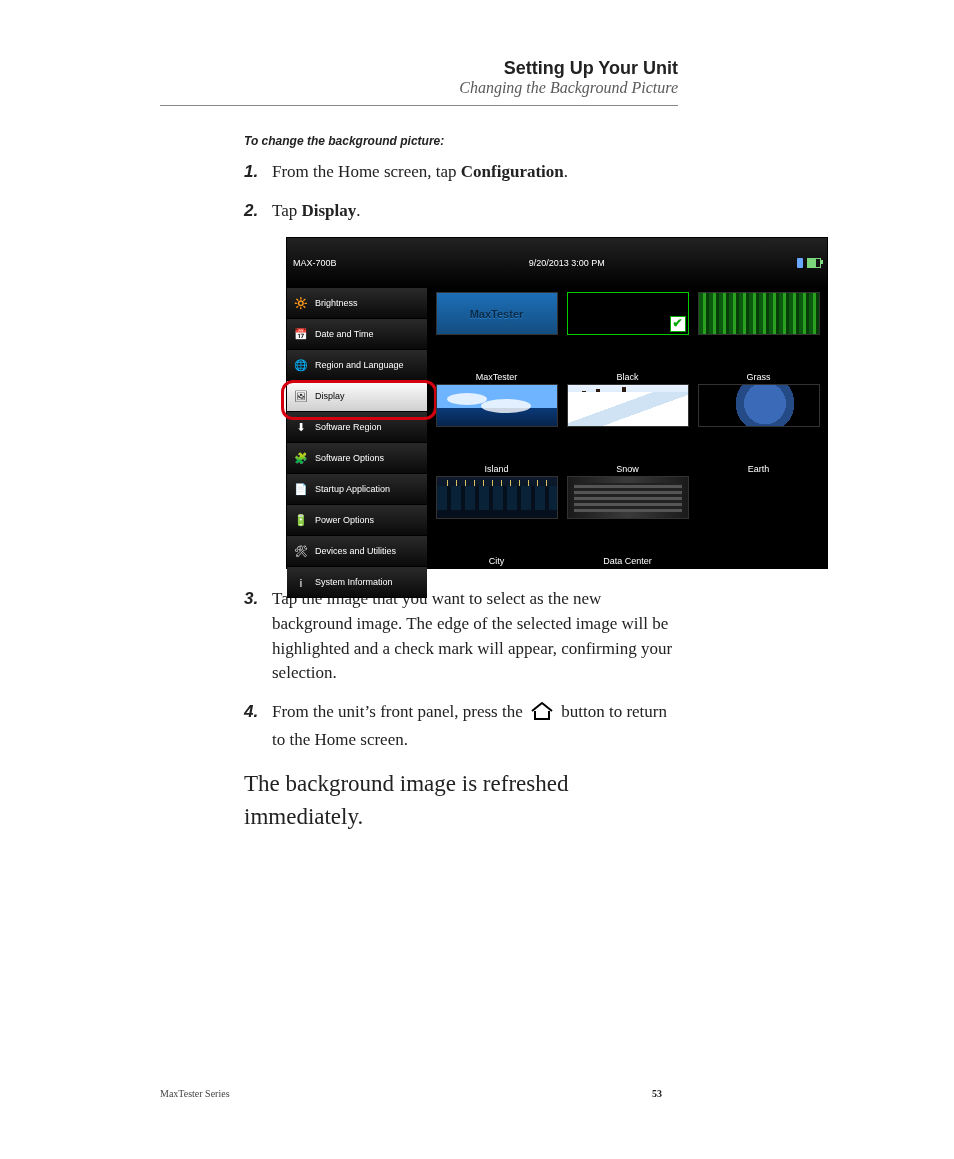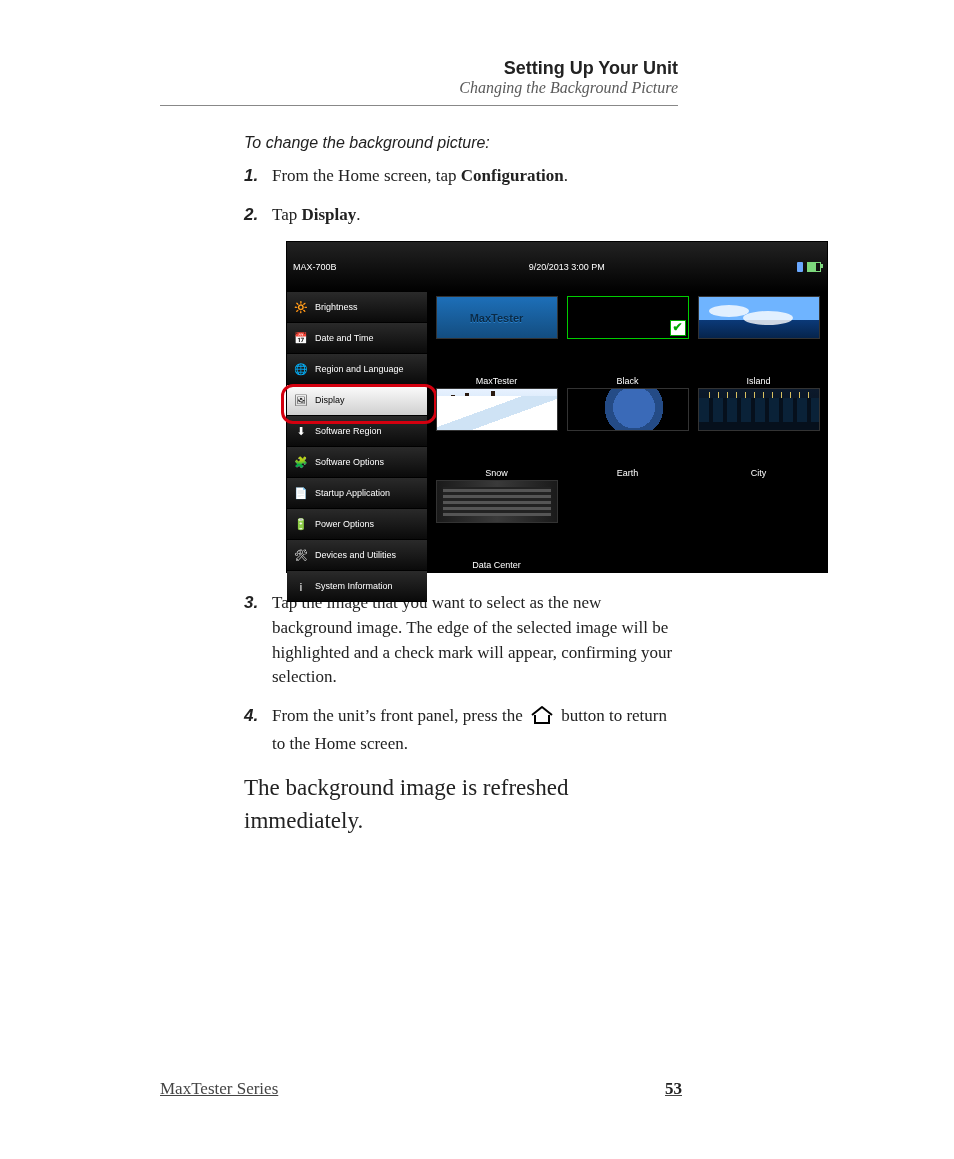--- a/index.html
+++ b/index.html
@@ -39,9 +39,9 @@
   }
   .section-lead{
     font-family:Verdana,Arial,sans-serif;
-    font-weight:400;
+    font-weight:700;
     font-style:italic;
-    font-size:16px;
+    font-size:12px;
     margin:0 0 12px 84px;
   }
   .step{

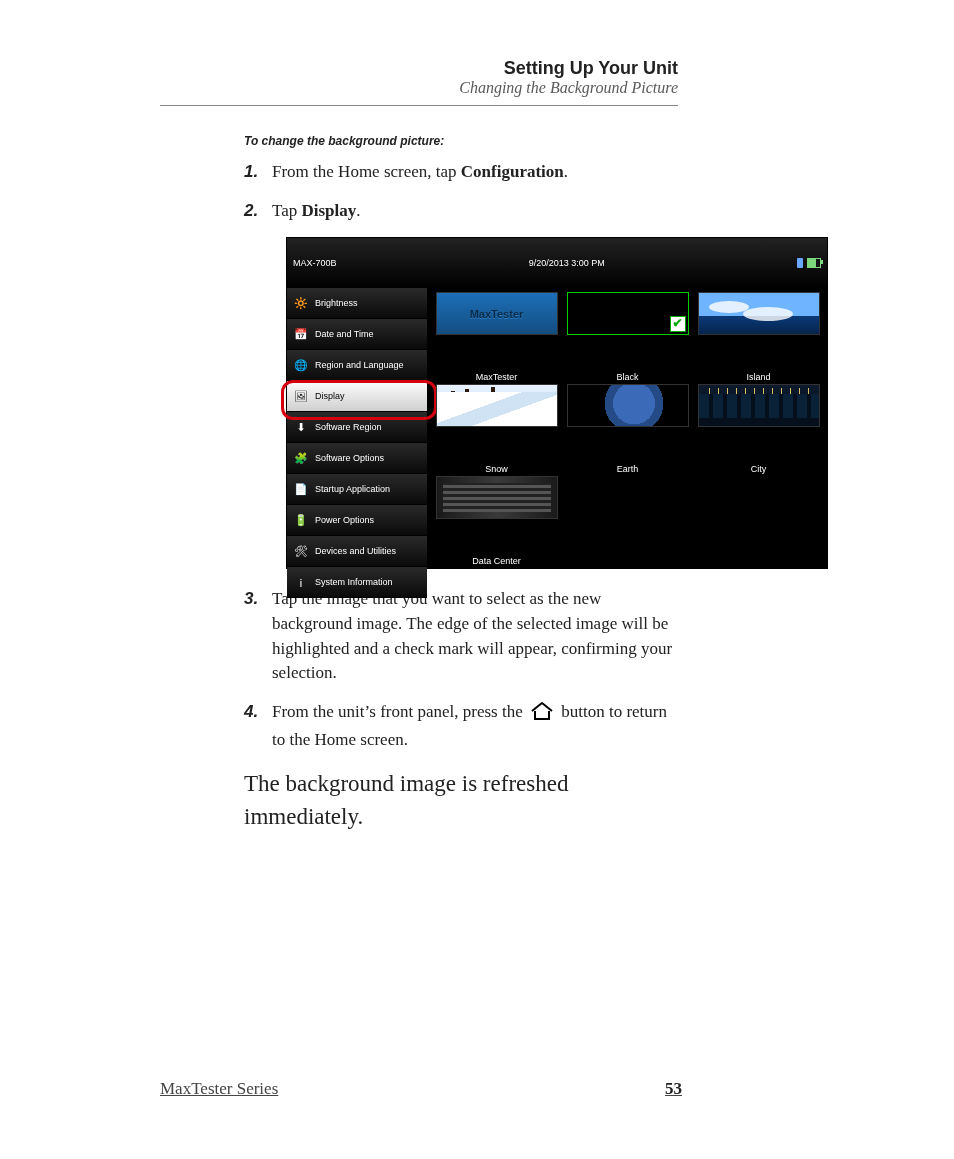--- a/index.html
+++ b/index.html
@@ -302,6 +302,10 @@
           <div class="caption">Black</div>
         </div>
         <div class="cell">
+          <div class="thumb th-grass"></div>
+          <div class="caption">Grass</div>
+        </div>
+        <div class="cell">
           <div class="thumb th-island"></div>
           <div class="caption">Island</div>
         </div>

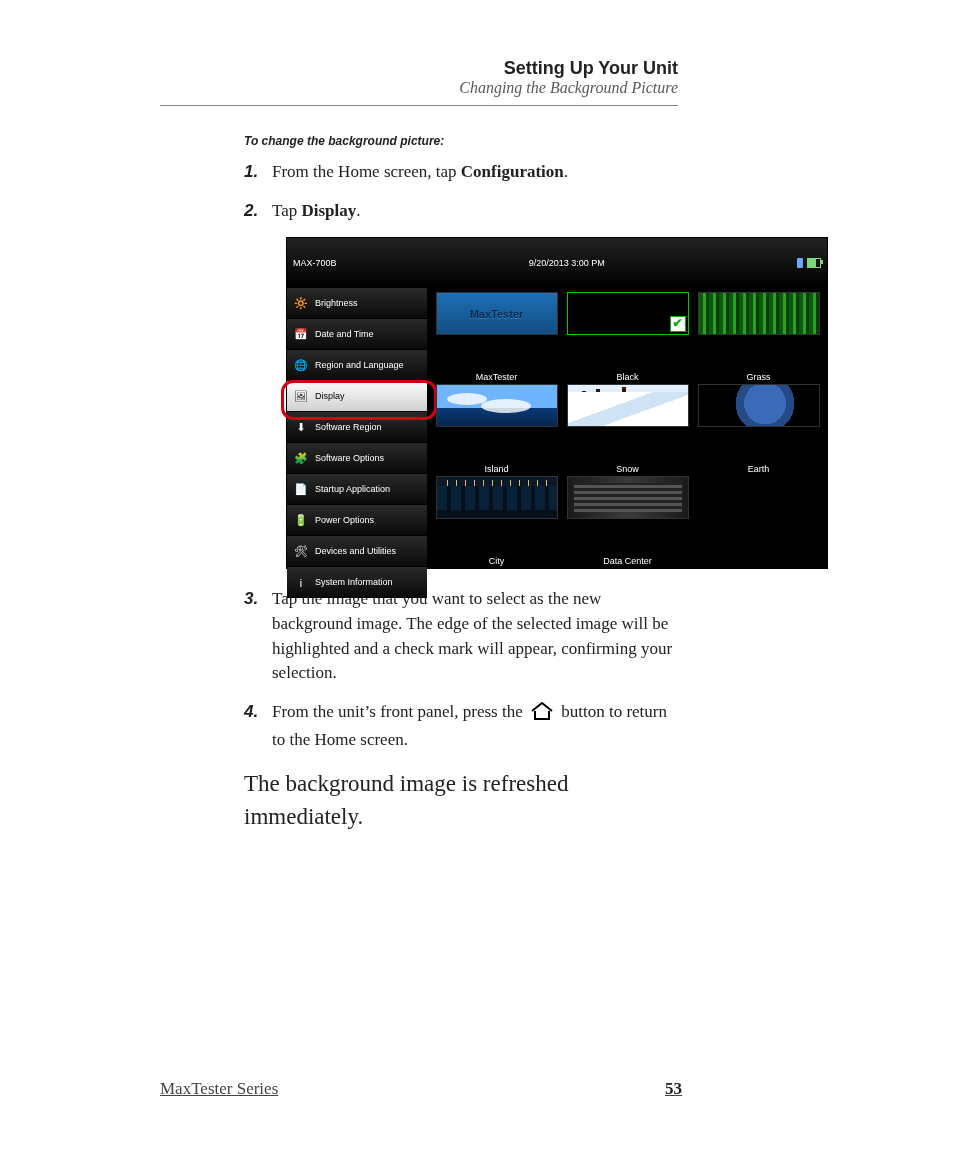--- a/index.html
+++ b/index.html
@@ -195,13 +195,12 @@
   
   .pg-footer{
     position:absolute;
-    left:160px;right:136px;
+    left:160px;right:156px;
     bottom:60px;
     display:flex;
     justify-content:space-between;
-    font-size:17px;
+    font-size:10px;
     color:#444;
-    text-decoration:underline;
   }
   .pg-footer .pnum{font-weight:700;color:#222;}
 </style>

